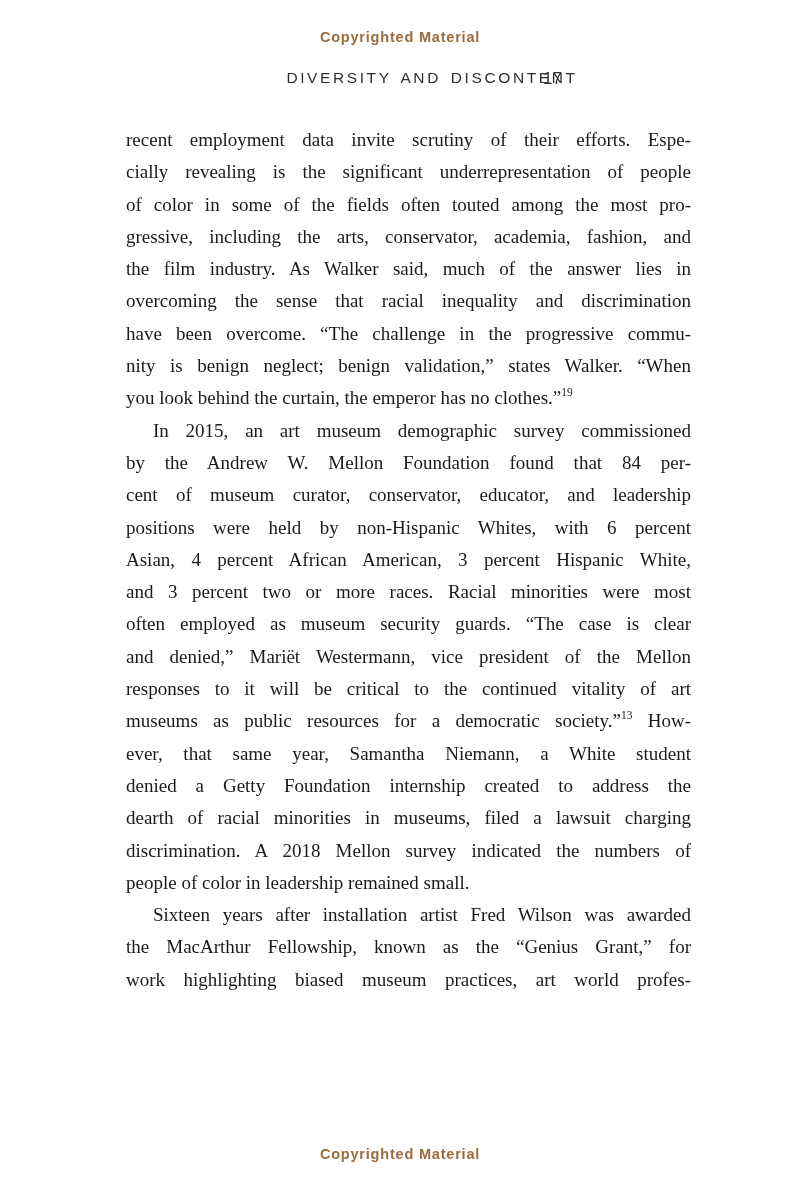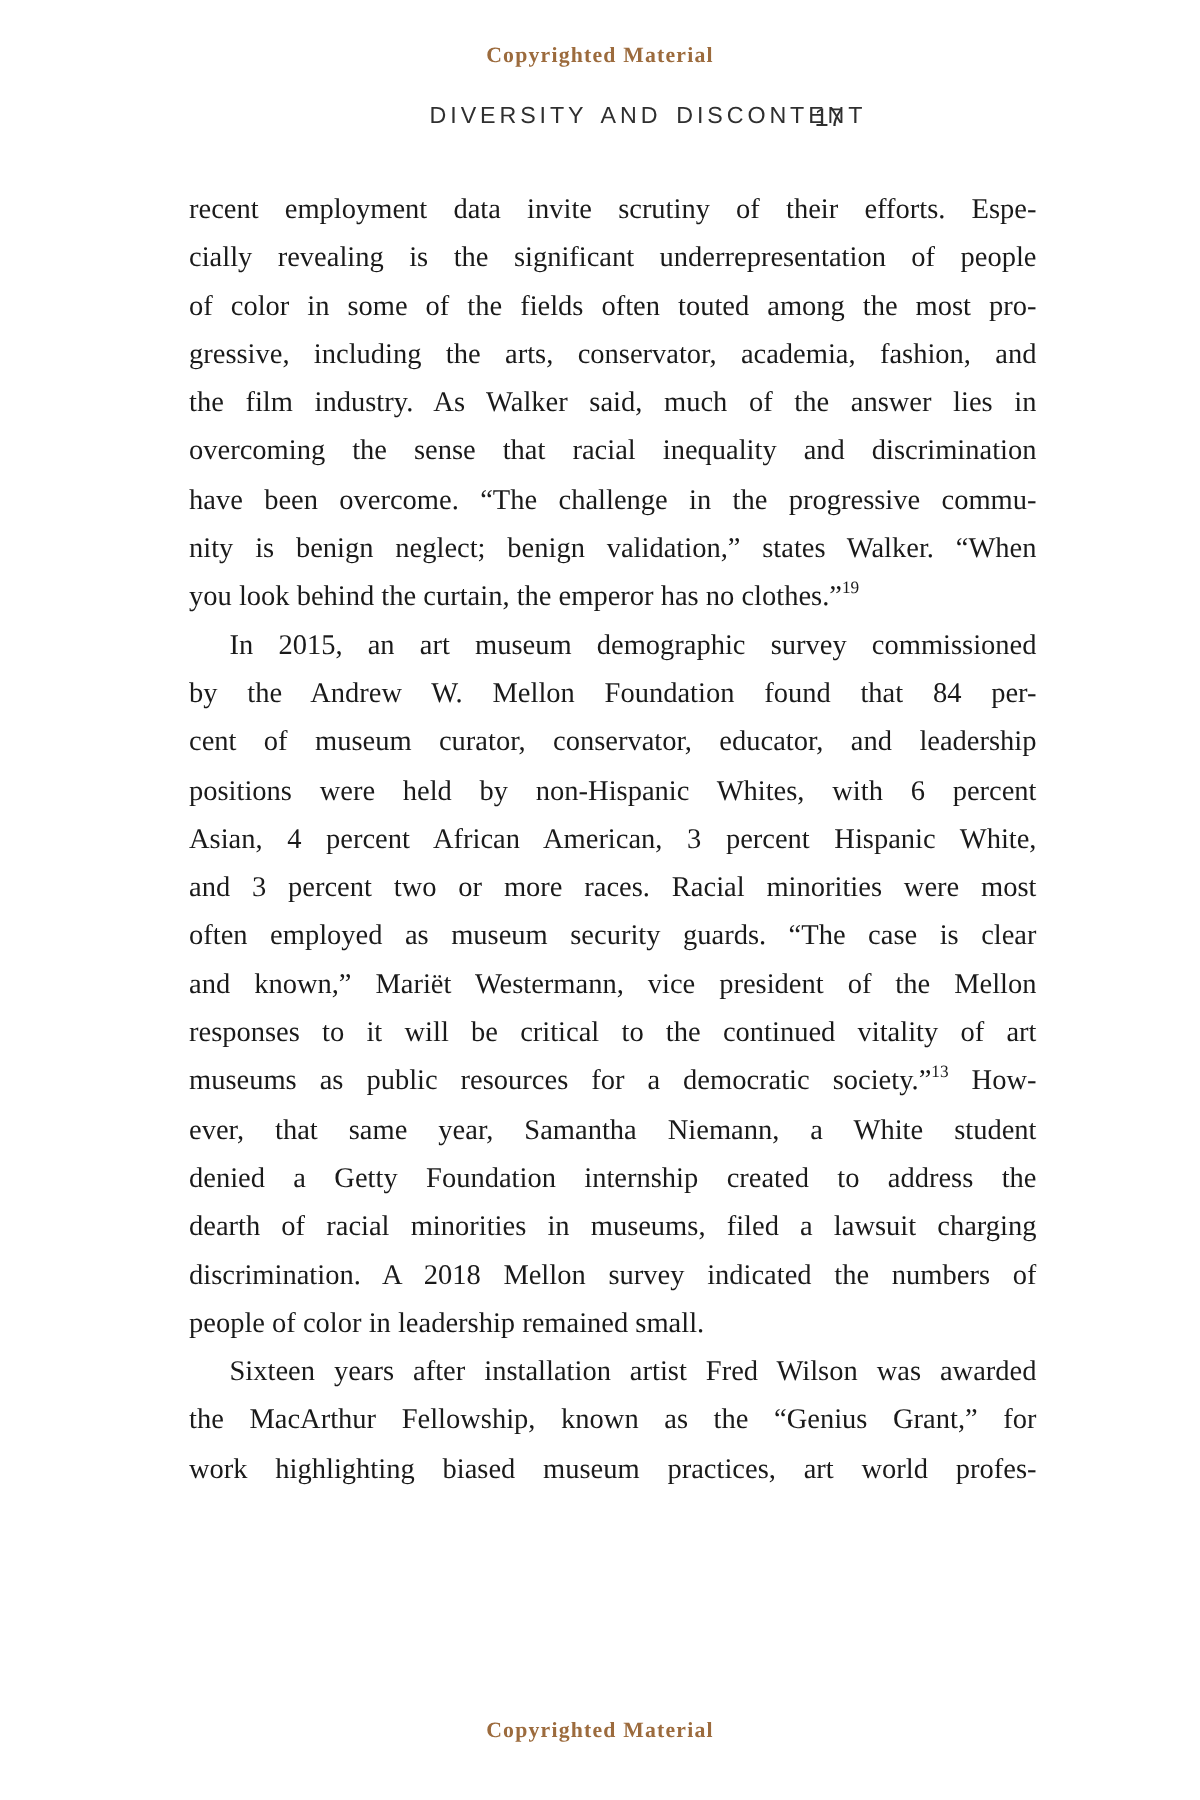--- a/index.html
+++ b/index.html
@@ -20,7 +20,7 @@
     left: 0;
     width: 800px;
     text-align: center;
-    font-family: Liberation Serif, serif;
+    font-family: Liberation Sans, sans-serif;
     font-weight: 700;
     font-size: 14.5px;
     letter-spacing: 0.8px;

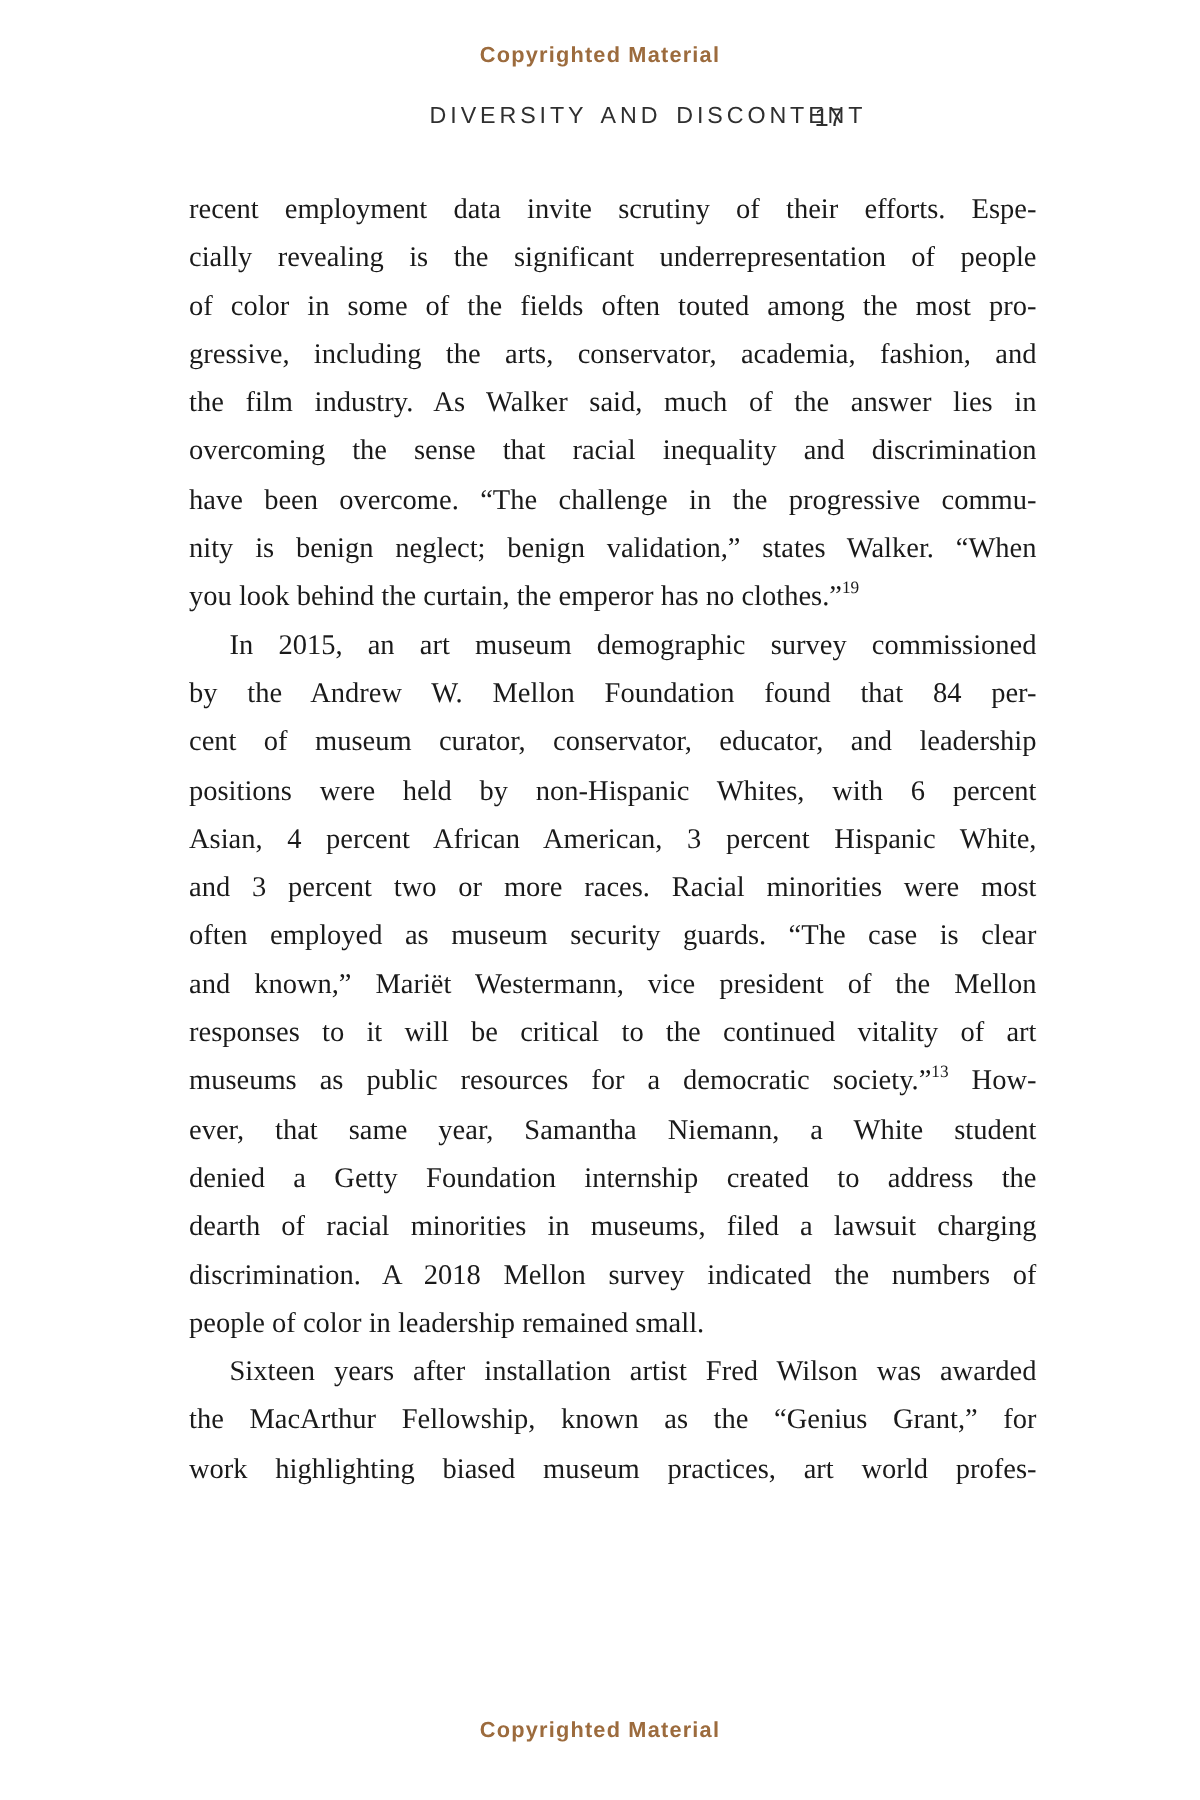--- a/index.html
+++ b/index.html
@@ -112,7 +112,7 @@
       <div class="line"><span>Asian, 4 percent African American, 3 percent Hispanic White,</span></div>
       <div class="line"><span>and 3 percent two or more races. Racial minorities were most</span></div>
       <div class="line"><span>often employed as museum security guards. “The case is clear</span></div>
-      <div class="line"><span>and known,” Mariët Westermann, vice president of the Mellon</span></div>
+      <div class="line"><span>and denied,” Mariët Westermann, vice president of the Mellon</span></div>
       <div class="line"><span>responses to it will be critical to the continued vitality of art</span></div>
       <div class="line"><span>museums as public resources for a democratic society.”</span><sup class="fn">13</sup><span> How-</span></div>
       <div class="line"><span>ever, that same year, Samantha Niemann, a White student</span></div>

